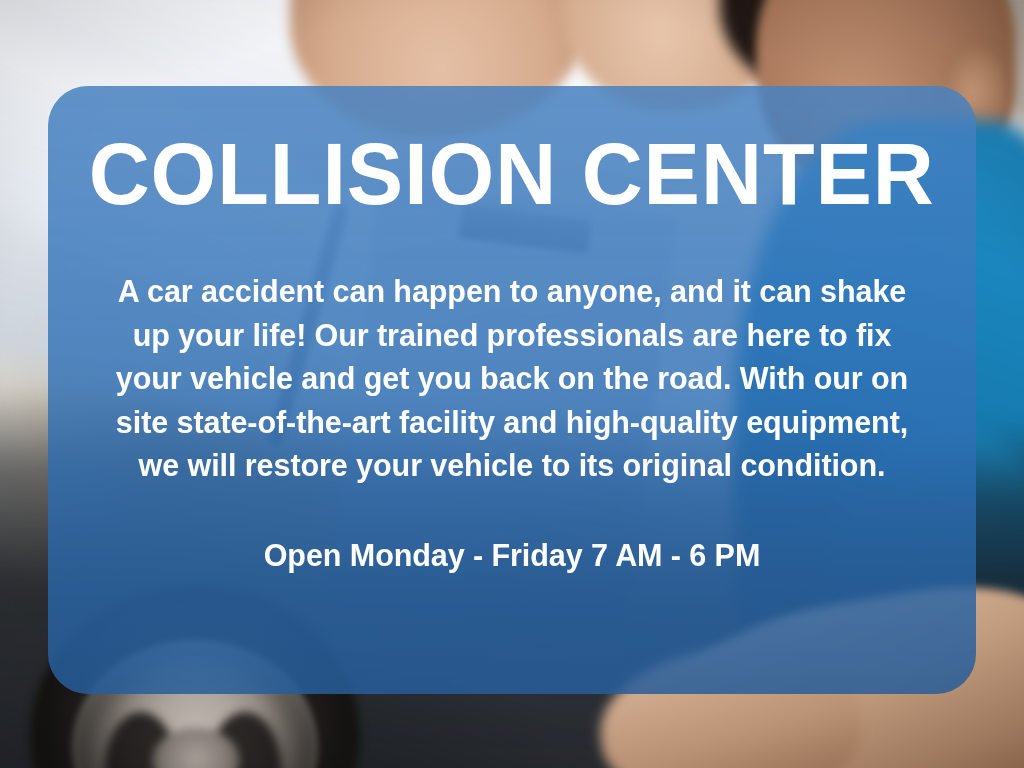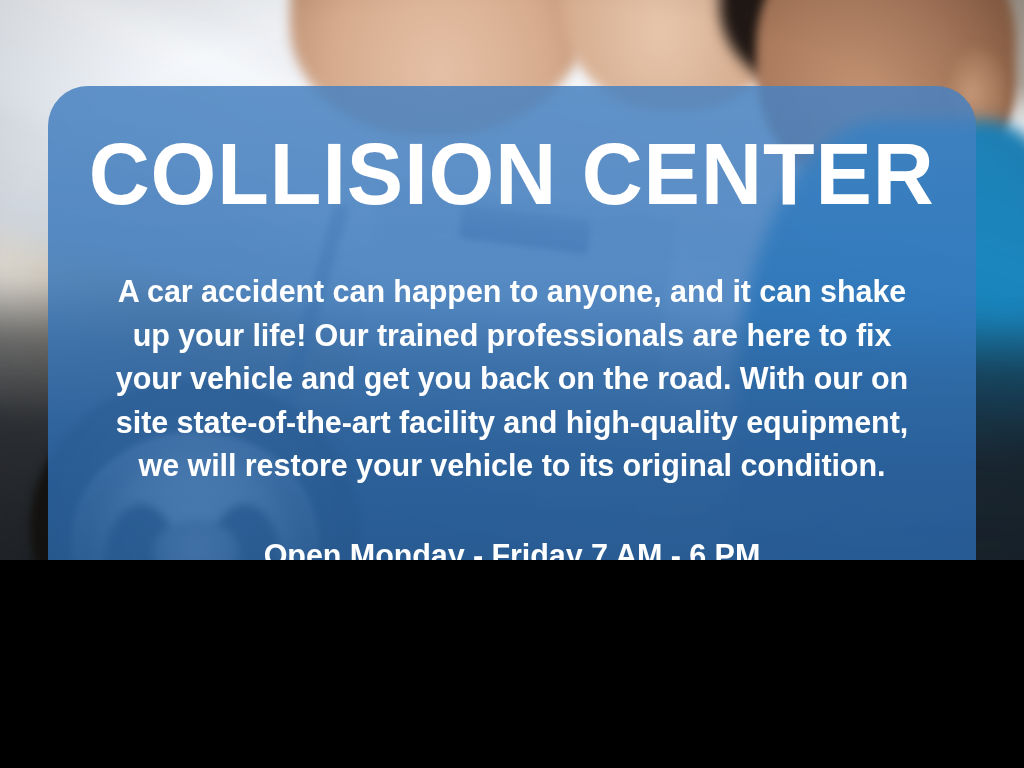--- a/index.html
+++ b/index.html
@@ -11,7 +11,7 @@
   #stage {
     position: relative;
     width: 1024px;
-    height: 560px;
+    height: 768px;
     overflow: hidden;
     font-family: "Liberation Sans", sans-serif;
     -webkit-font-smoothing: antialiased;

